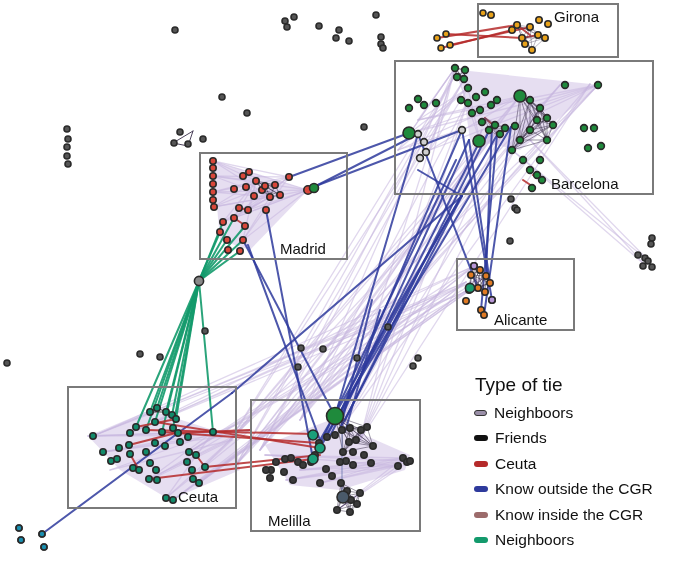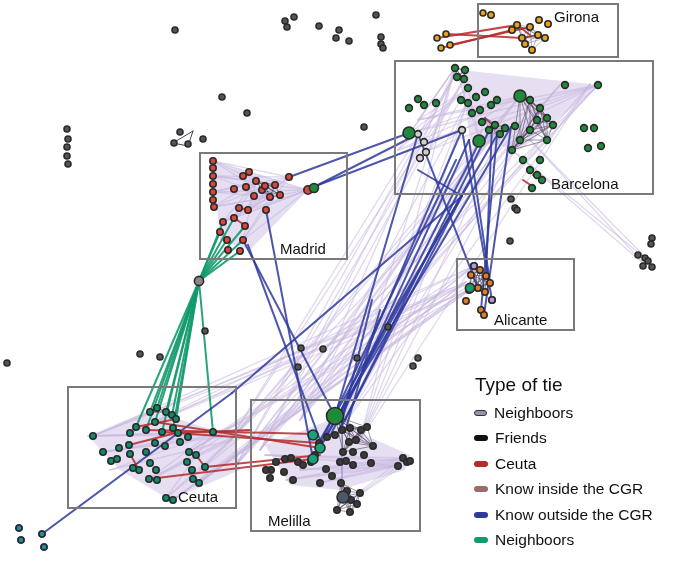--- a/index.html
+++ b/index.html
@@ -738,12 +738,12 @@
     <span>Ceuta</span>
   </div>
   <div class="legend-item">
+    <span class="swatch" style="background: rgb(46, 58, 156);"></span>
+    <span>Know outside the CGR</span>
+  </div>
+  <div class="legend-item">
     <span class="swatch" style="background: rgb(156, 107, 107);"></span>
     <span>Know inside the CGR</span>
-  </div>
-  <div class="legend-item">
-    <span class="swatch" style="background: rgb(46, 58, 156);"></span>
-    <span>Know outside the CGR</span>
   </div>
   <div class="legend-item">
     <span class="swatch" style="background: rgb(19, 154, 108);"></span>

